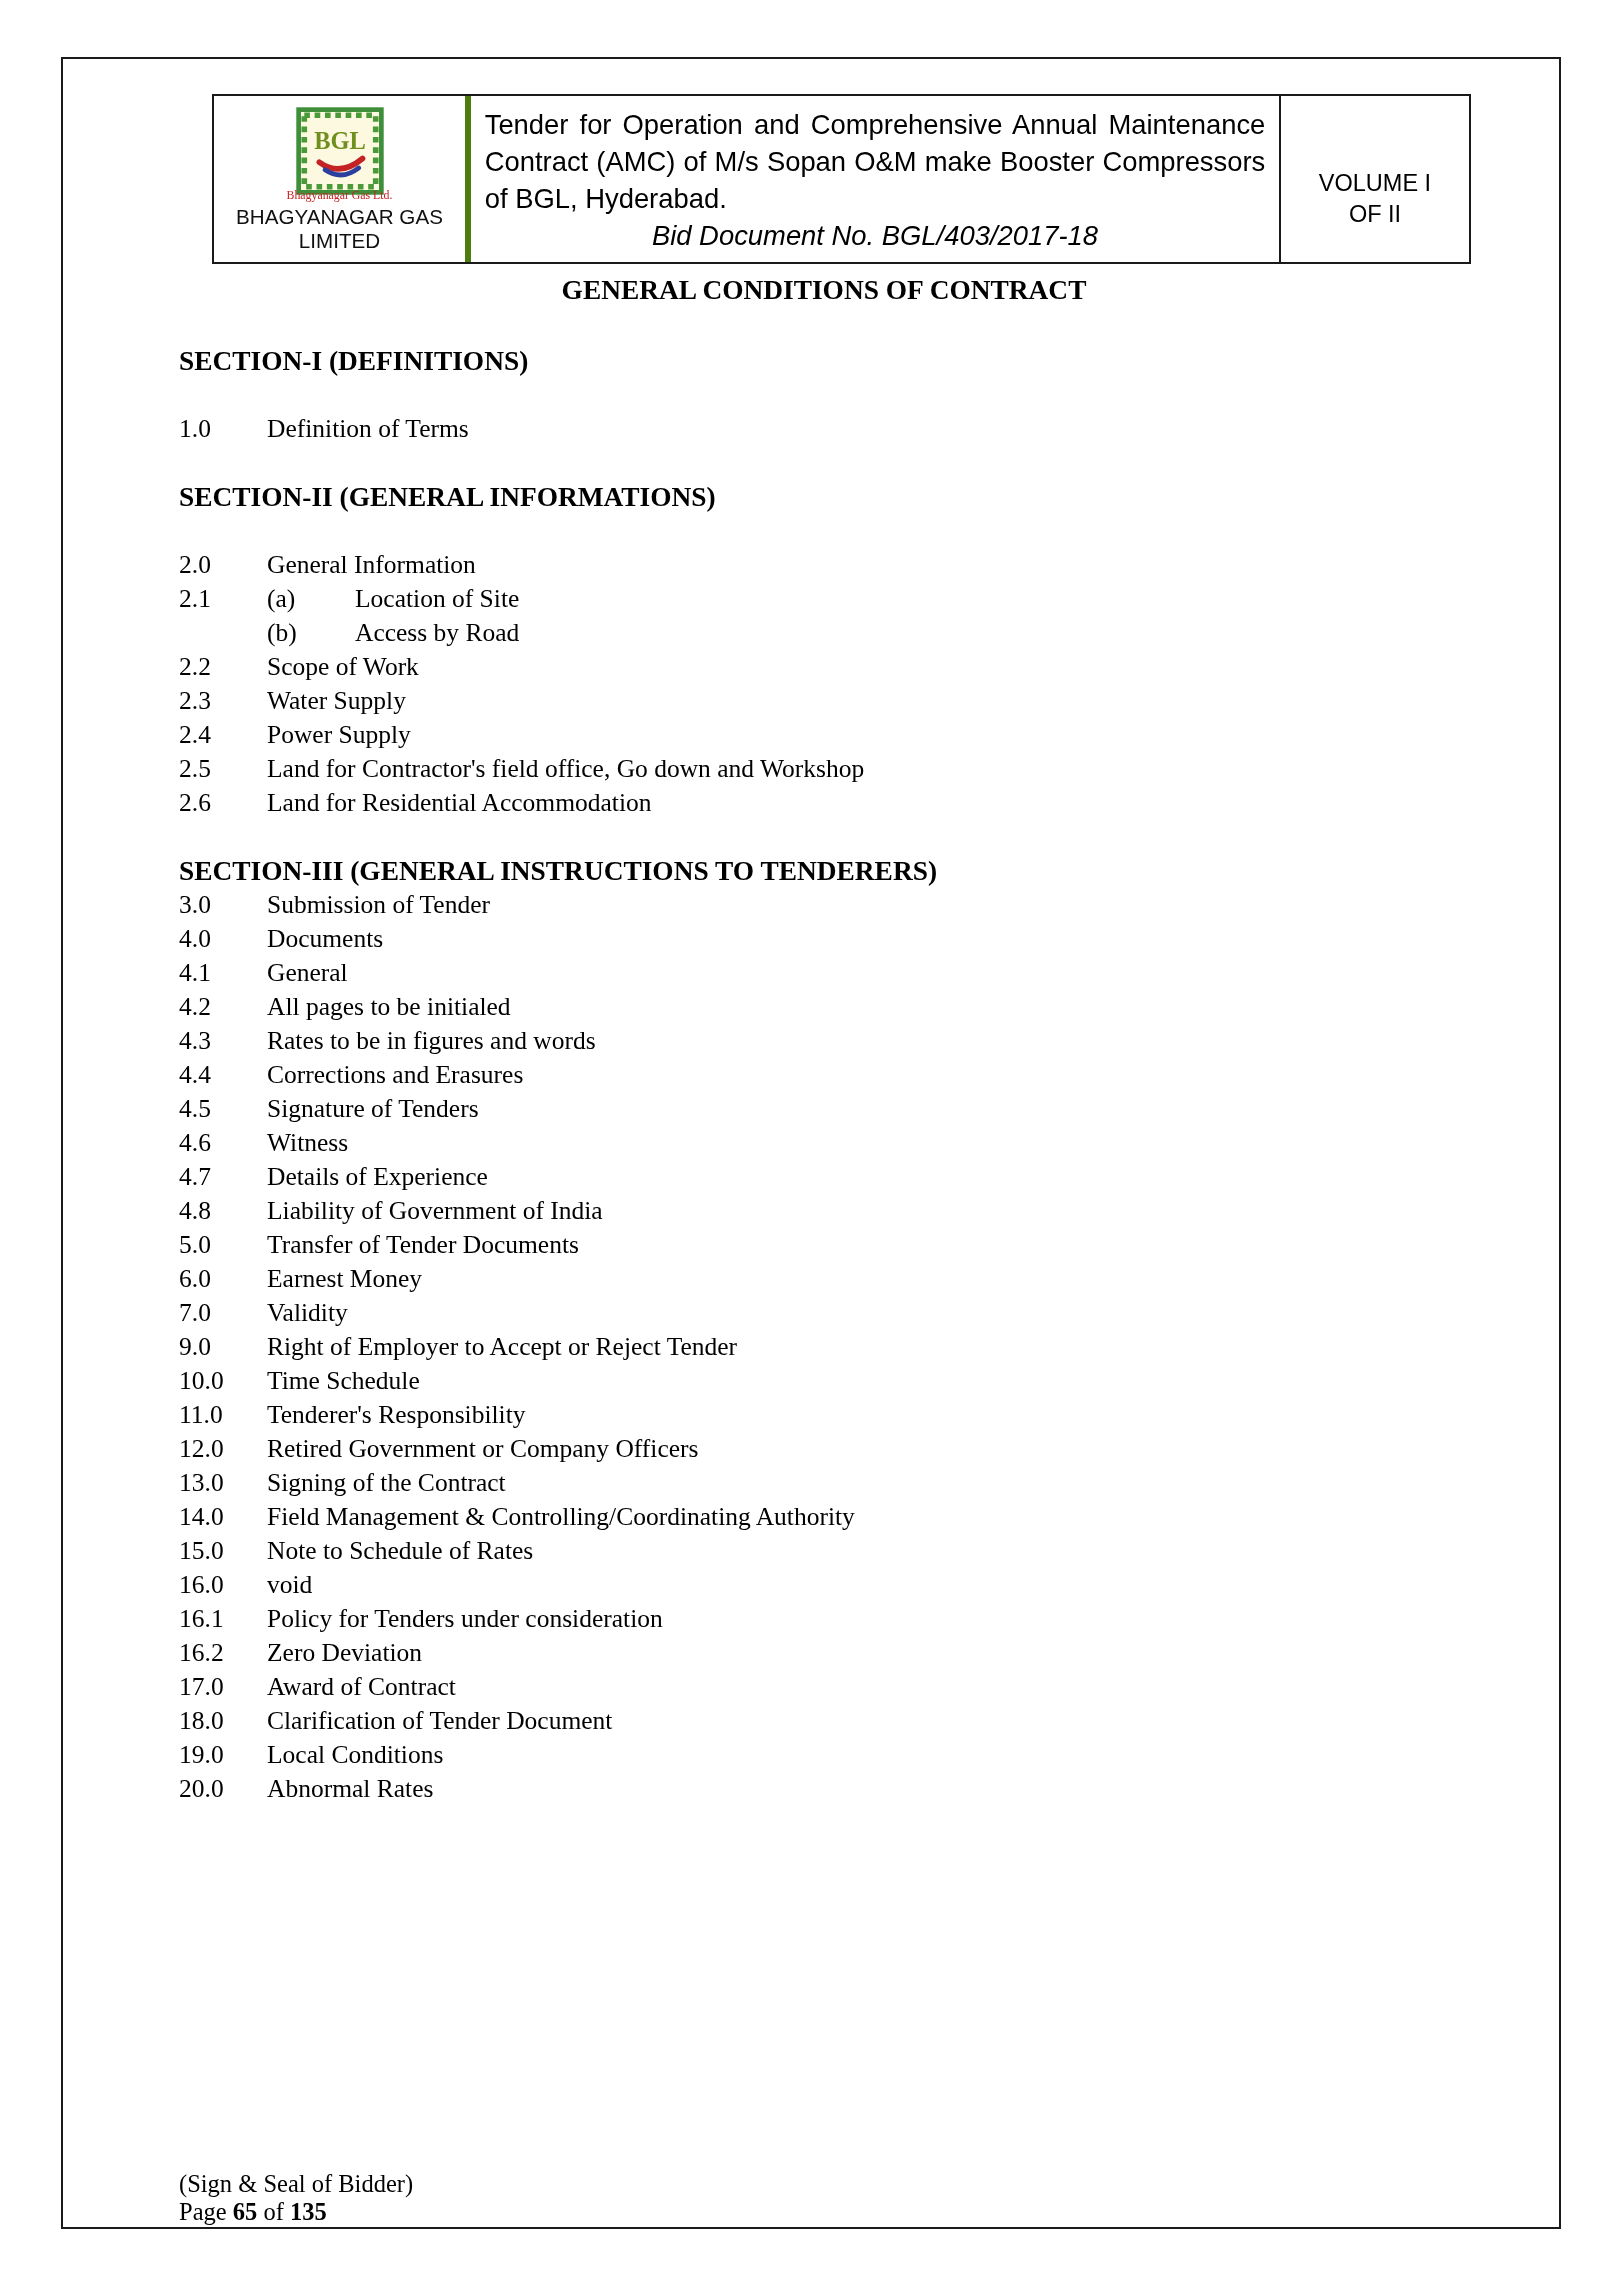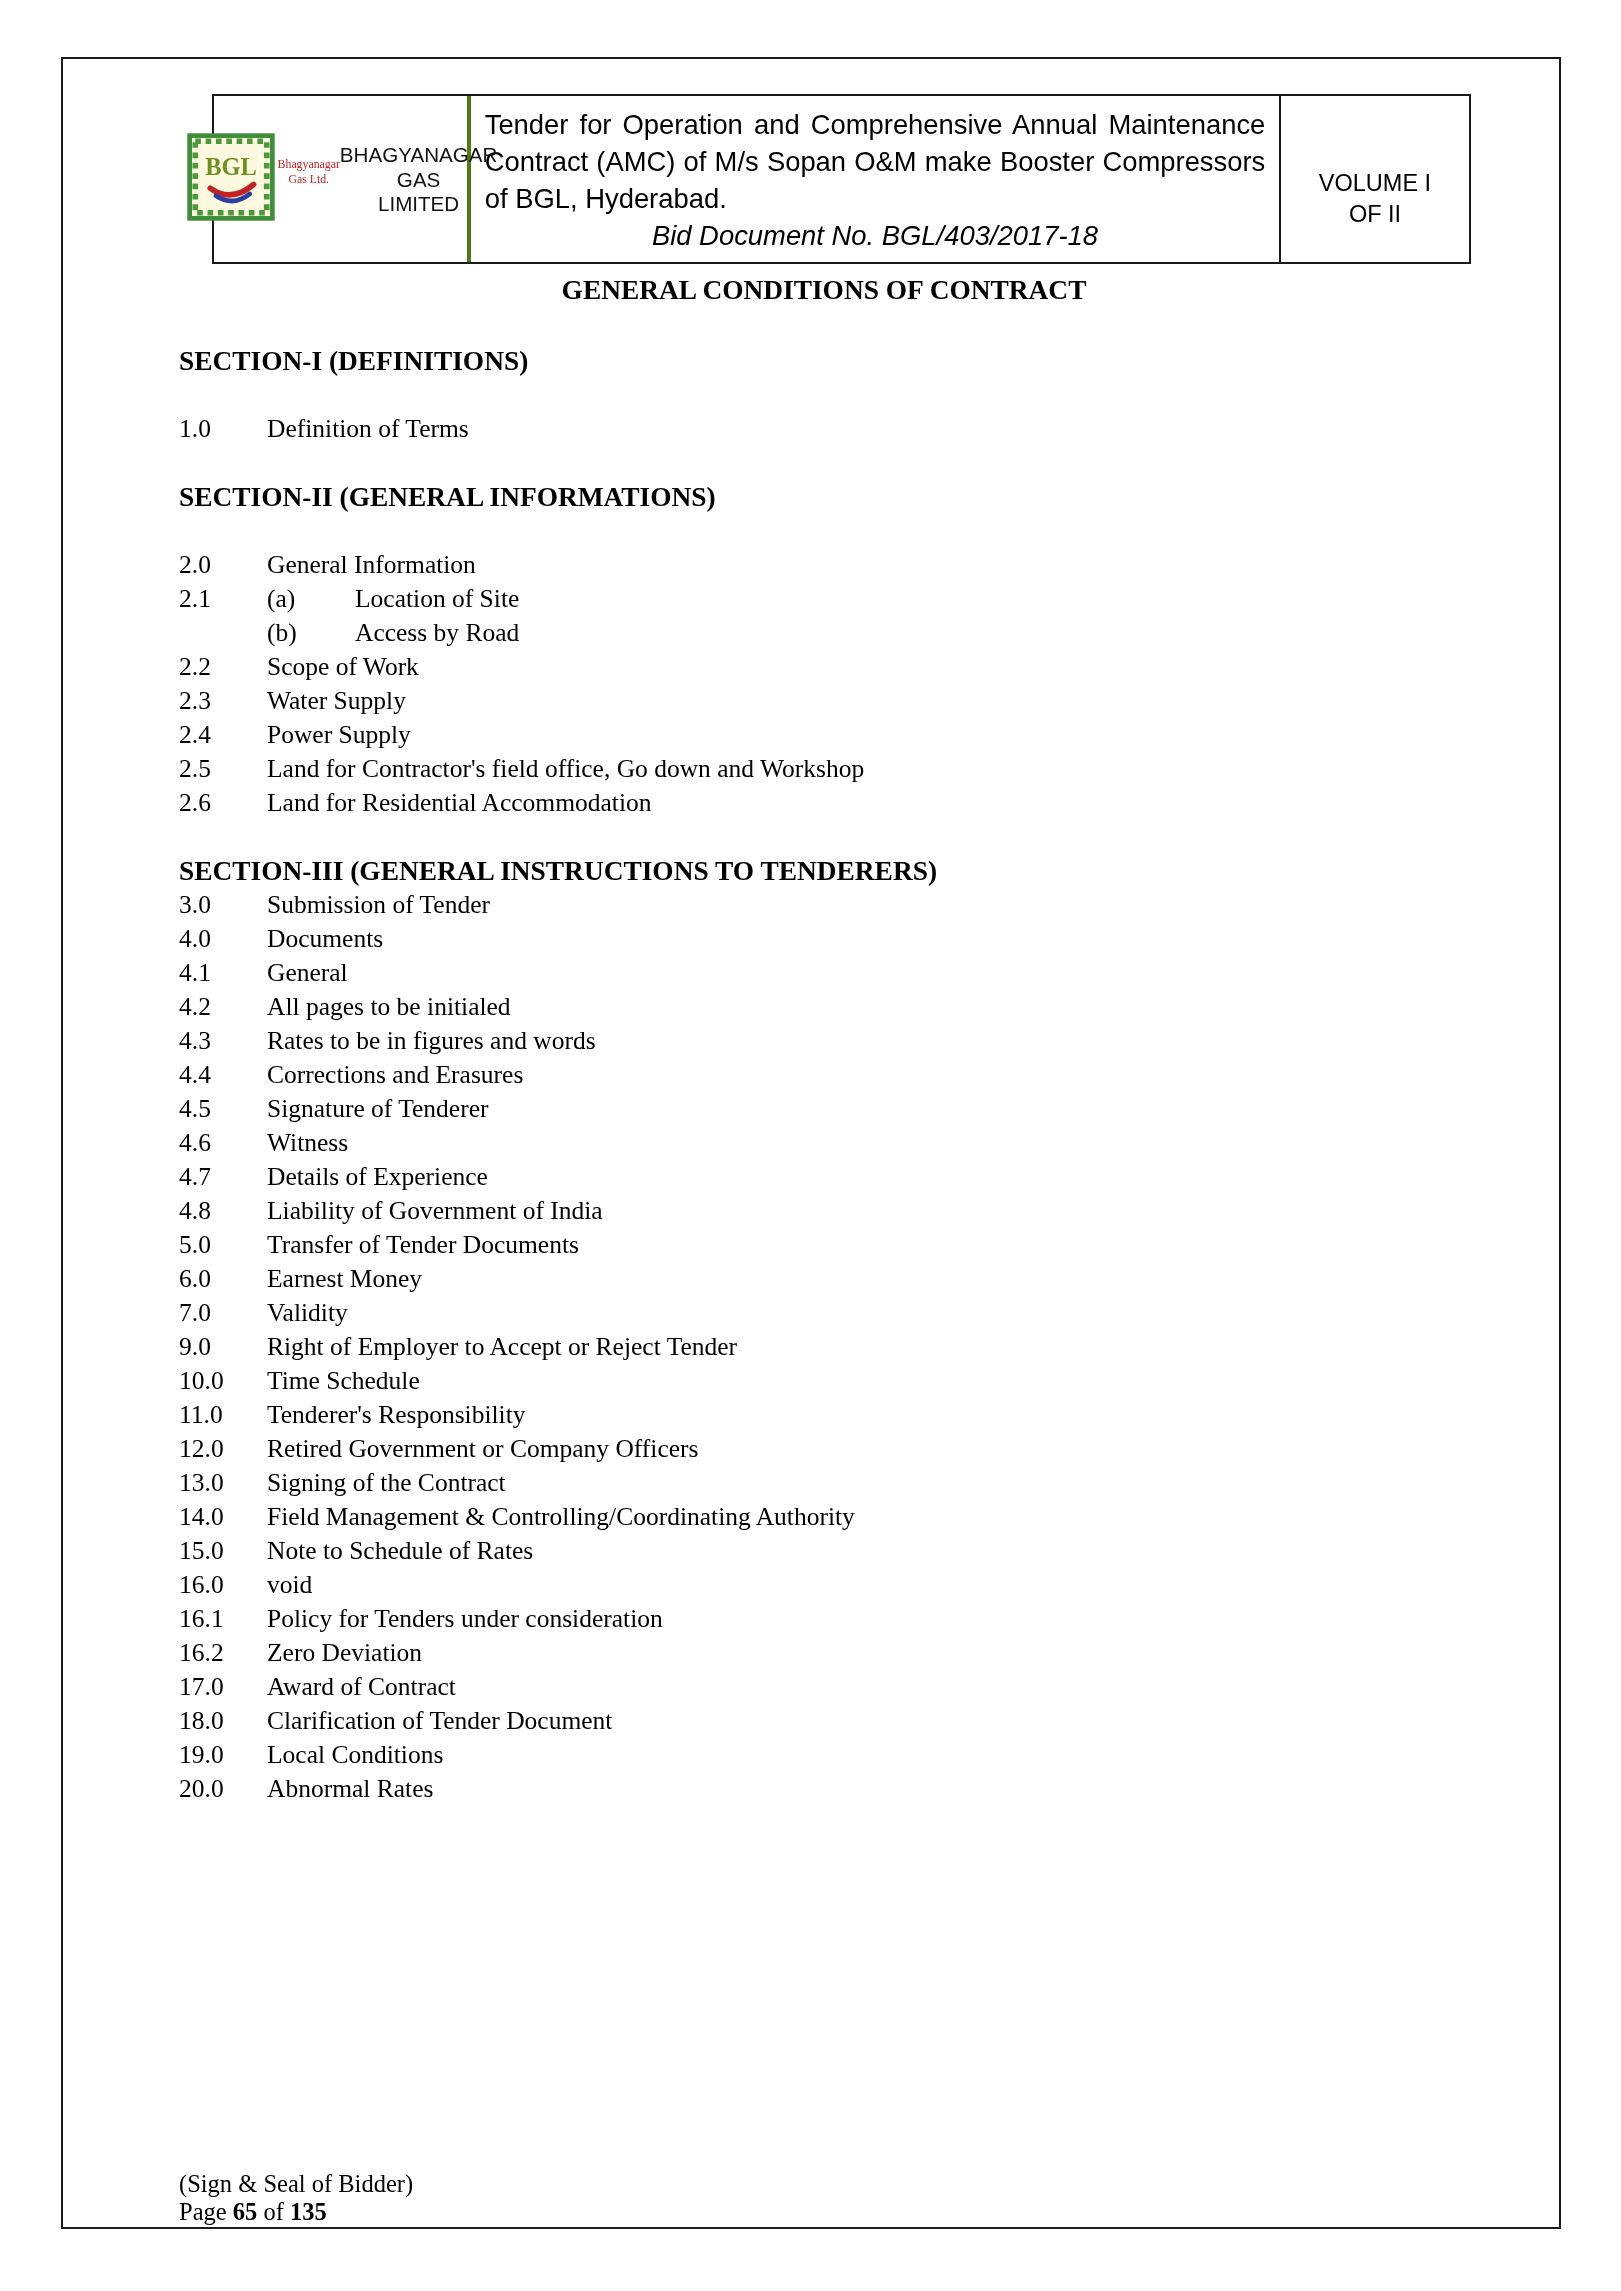--- a/index.html
+++ b/index.html
@@ -28,8 +28,8 @@
   }
   .logo-cell {
     width: 257px; flex: none;
-    border-right: 4px solid #4d7c0f;
-    display: flex; flex-direction: row;
+    border-right: 6px solid #4d7c0f;
+    display: flex; flex-direction: column;
     align-items: center; justify-content: center;
     padding: 5.9px 3.9px;
     text-align: center;

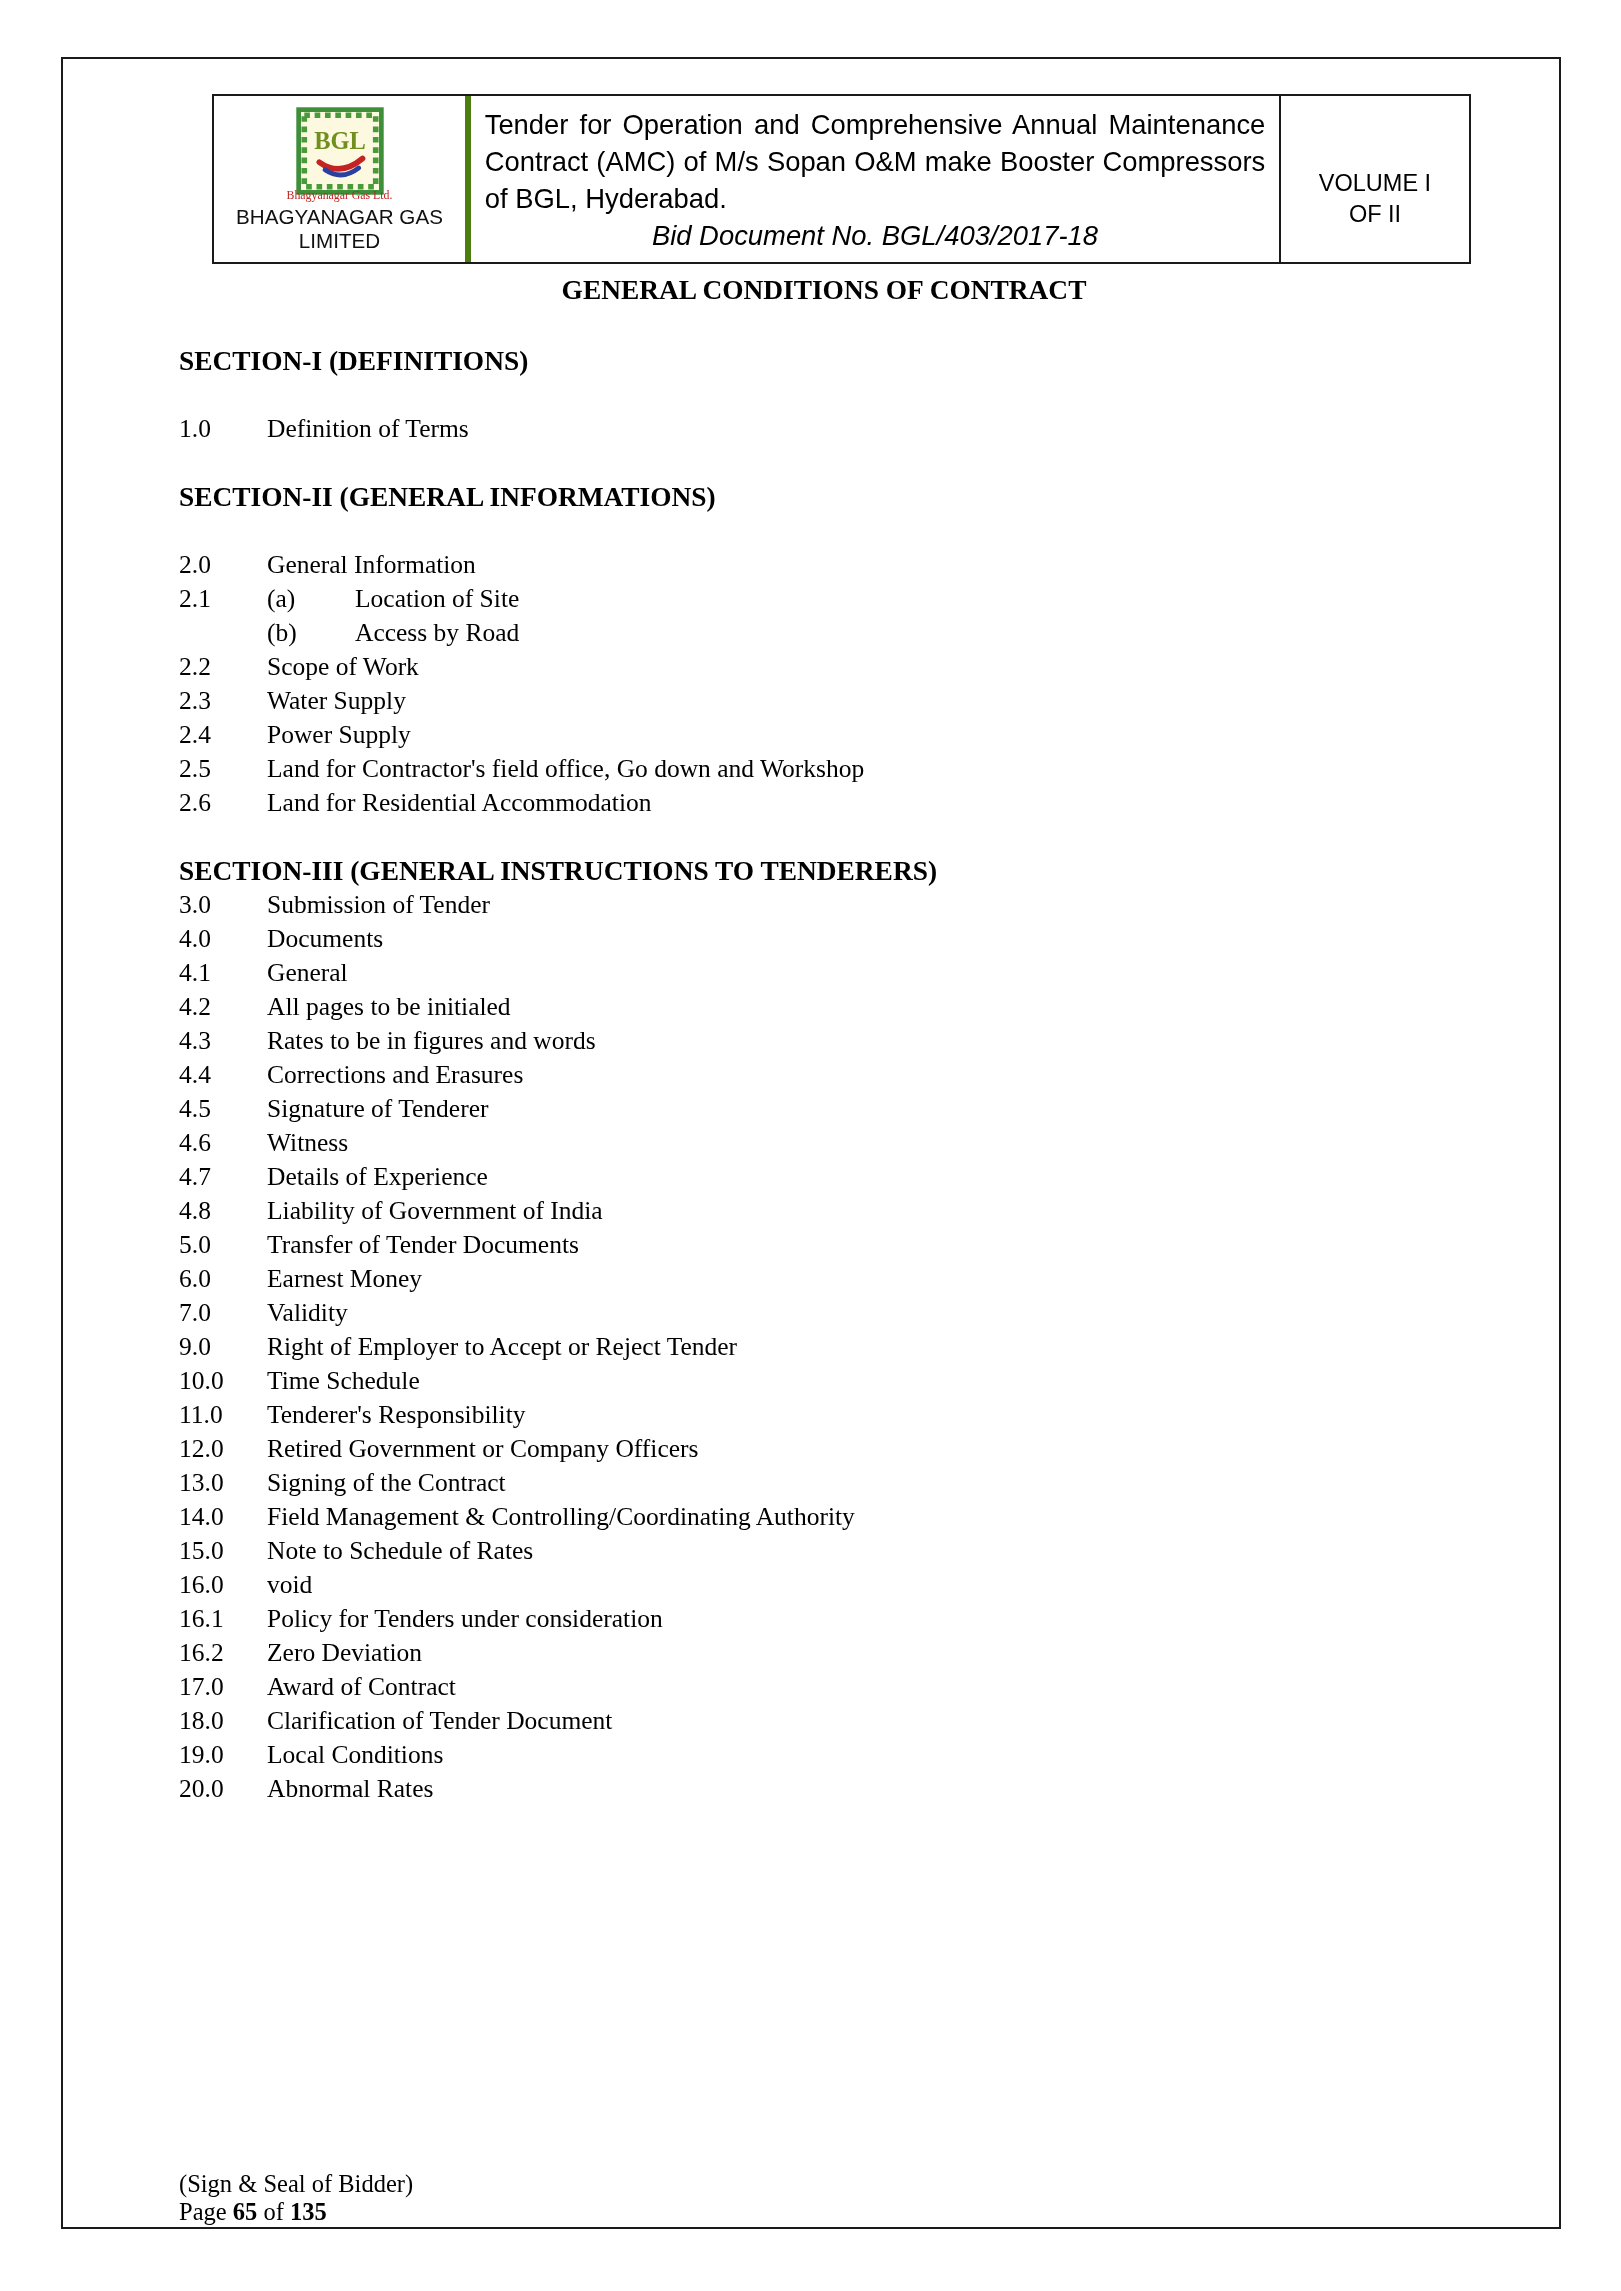--- a/index.html
+++ b/index.html
@@ -241,7 +241,7 @@
           <div class="toc-row">
           <span class="toc-num">4.5</span>
 
-          <span class="toc-text">Signature of Tenderer</span>
+          <span class="toc-text">Signature of Tenders</span>
         </div>
           <div class="toc-row">
           <span class="toc-num">4.6</span>

